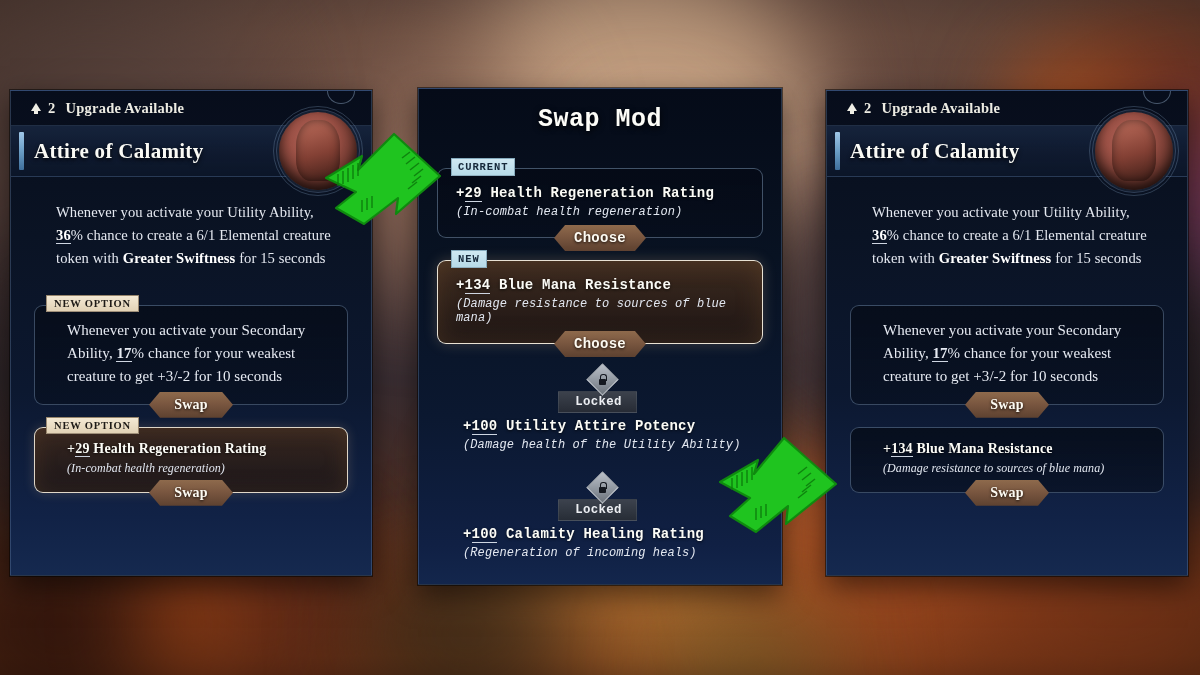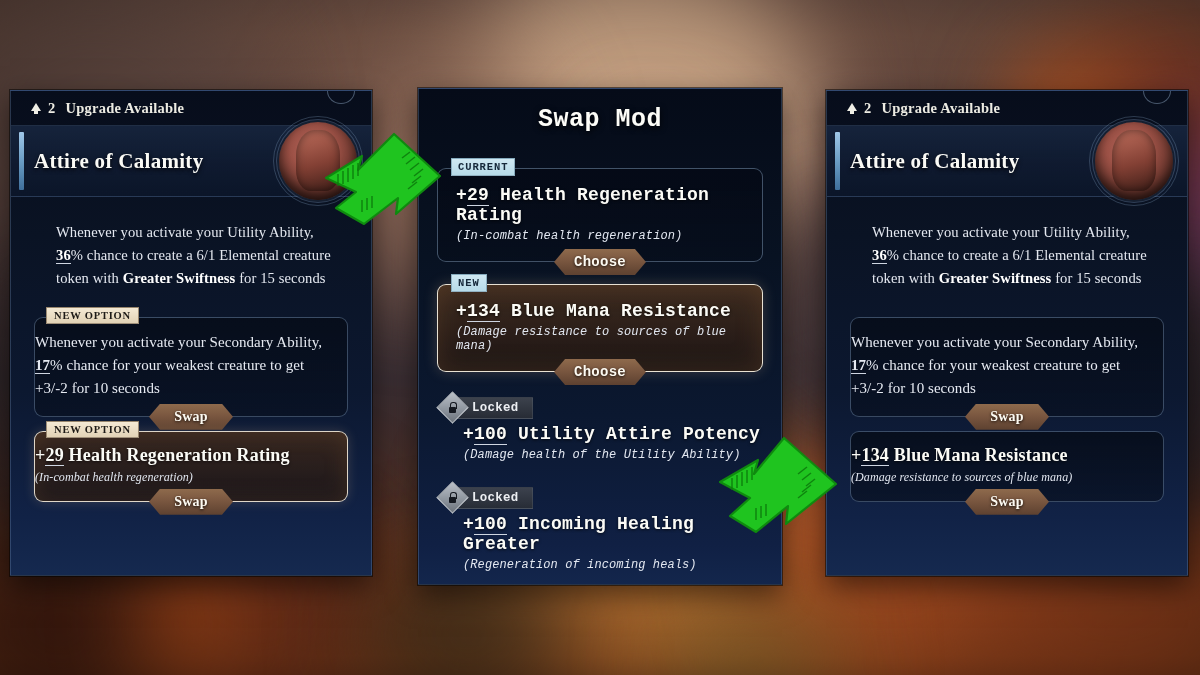--- a/index.html
+++ b/index.html
@@ -92,7 +92,7 @@
 
   
   .title-band {
-    position:relative; height:72px;
+    position:relative; height:52px;
     background:linear-gradient(180deg,rgba(30,48,78,.62) 0%,rgba(20,34,60,.55) 55%,rgba(14,26,48,.5) 100%);
     border-top:1px solid rgba(120,150,190,.20);
     border-bottom:1px solid rgba(120,150,190,.20);

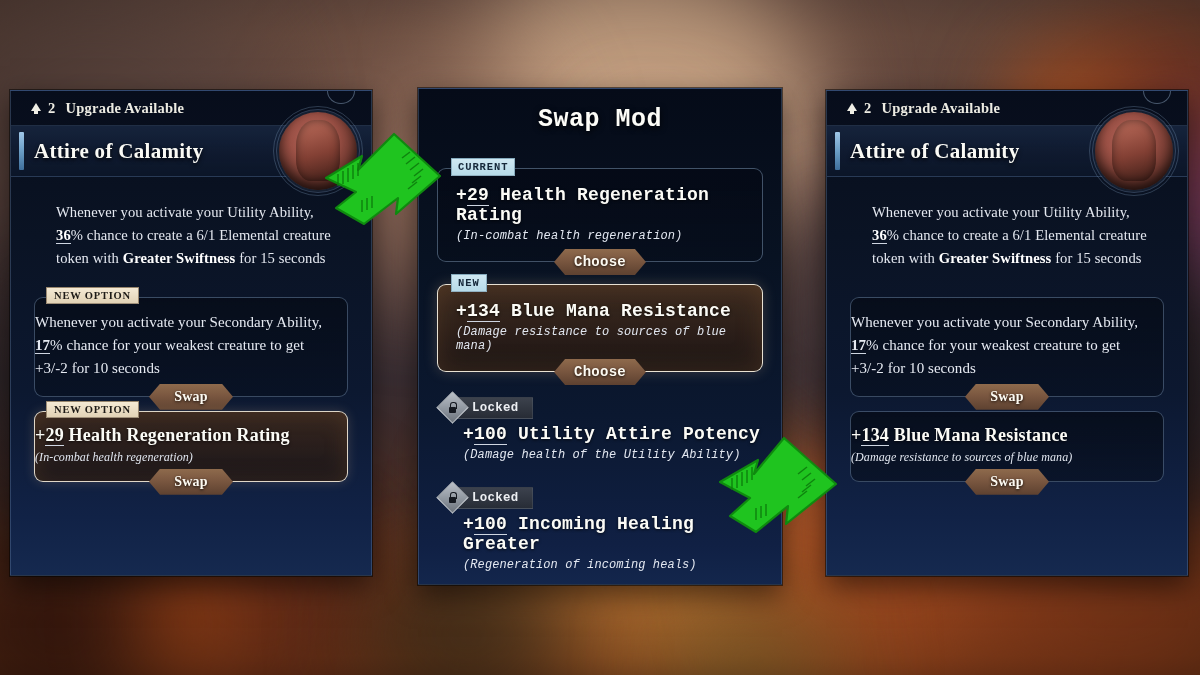--- a/index.html
+++ b/index.html
@@ -151,7 +151,7 @@
     color:#e6eaf2; font-size:15px; line-height:1.52; letter-spacing:.05px;
   }
   .stat-line {
-    color:#fbfbf6; font-size:18px; font-weight:bold; letter-spacing:.2px;
+    color:#fbfbf6; font-size:14px; font-weight:bold; letter-spacing:.2px;
     text-shadow:0 1px 3px rgba(0,0,0,.7);
   }
   .stat-sub {

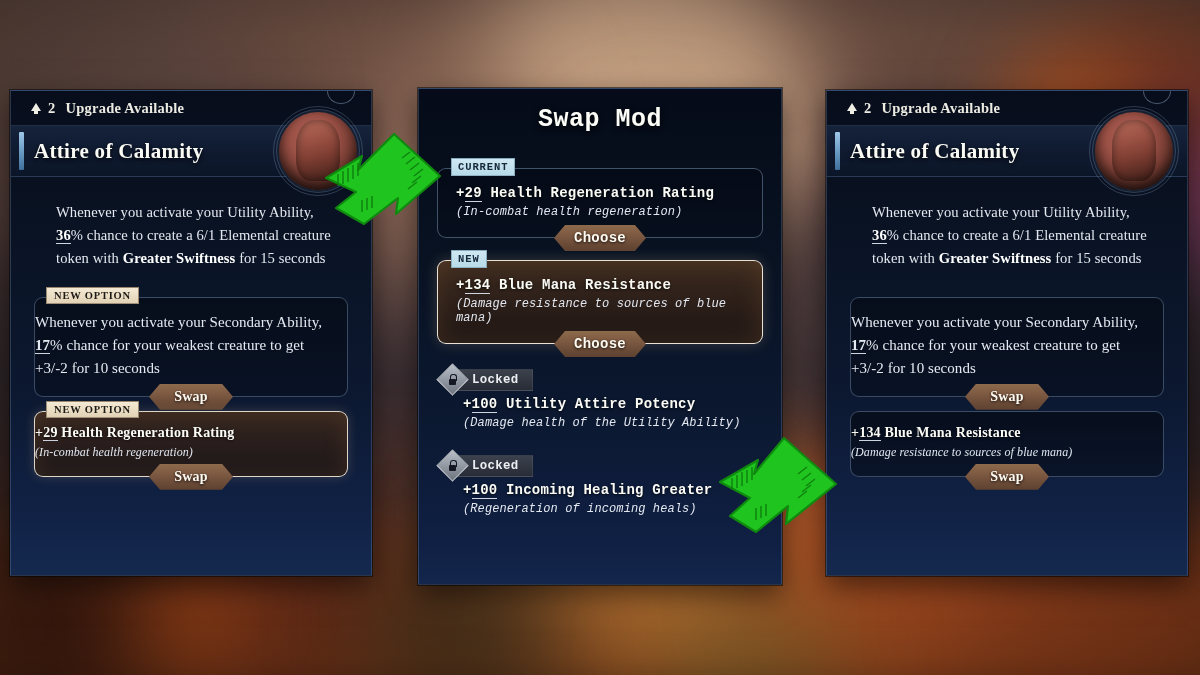--- a/index.html
+++ b/index.html
@@ -136,11 +136,11 @@
   
   .opts { padding:14px 23px 0 23px; }
   .opt-card {
-    position:relative; margin-top:14px;
+    position:relative; margin-top:22px;
     border:1px solid rgba(128,158,192,.42);
     border-radius:9px;
     background:linear-gradient(180deg,rgba(6,12,24,.82),rgba(8,16,32,.68));
-    padding:13px 16px 16px 0;
+    padding:13px 16px 16px 32px;
   }
   .opt-card.highlight {
     border:1.6px solid rgba(248,240,224,.88);

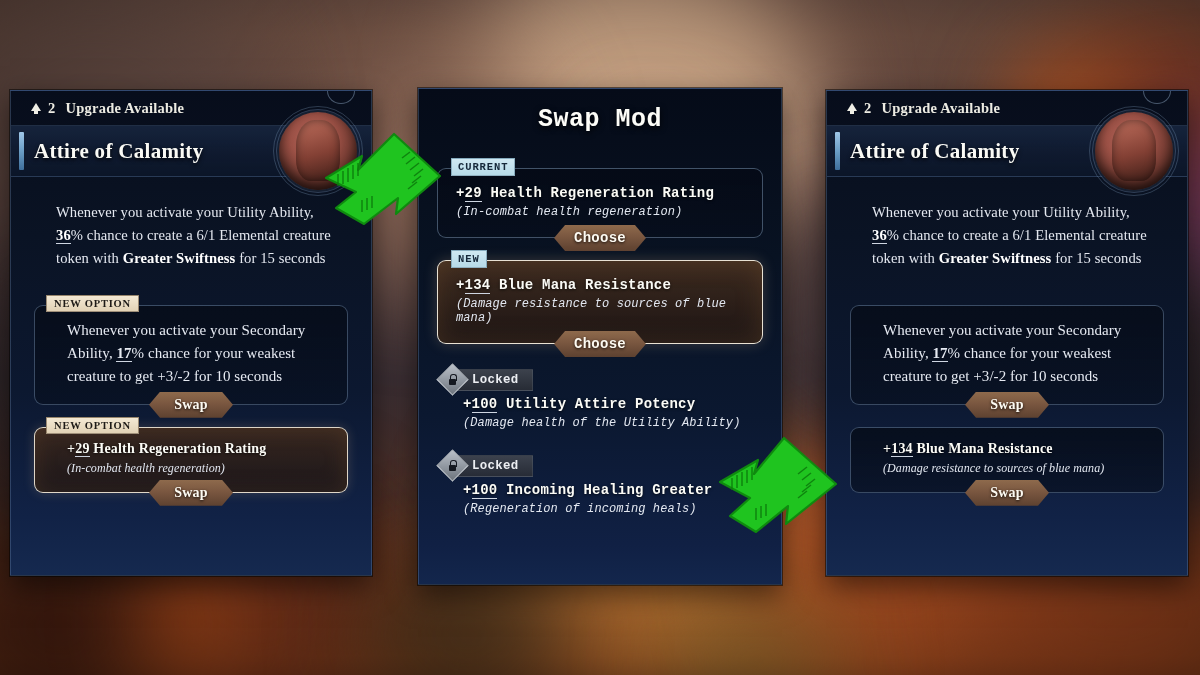--- a/index.html
+++ b/index.html
@@ -212,7 +212,7 @@
 
   
   .locked-block { margin-top:24px; padding-left:4px; }
-  .locked-head { display:flex; align-items:center; gap:0; margin-bottom:5px; }
+  .locked-head { display:flex; align-items:center; gap:0; margin-bottom:5px;flex-direction:column; }
   .lock-diamond {
     width:23px; height:23px; transform:rotate(45deg);
     background:linear-gradient(135deg,#b9bfc7,#8f969f 55%,#6d747d);

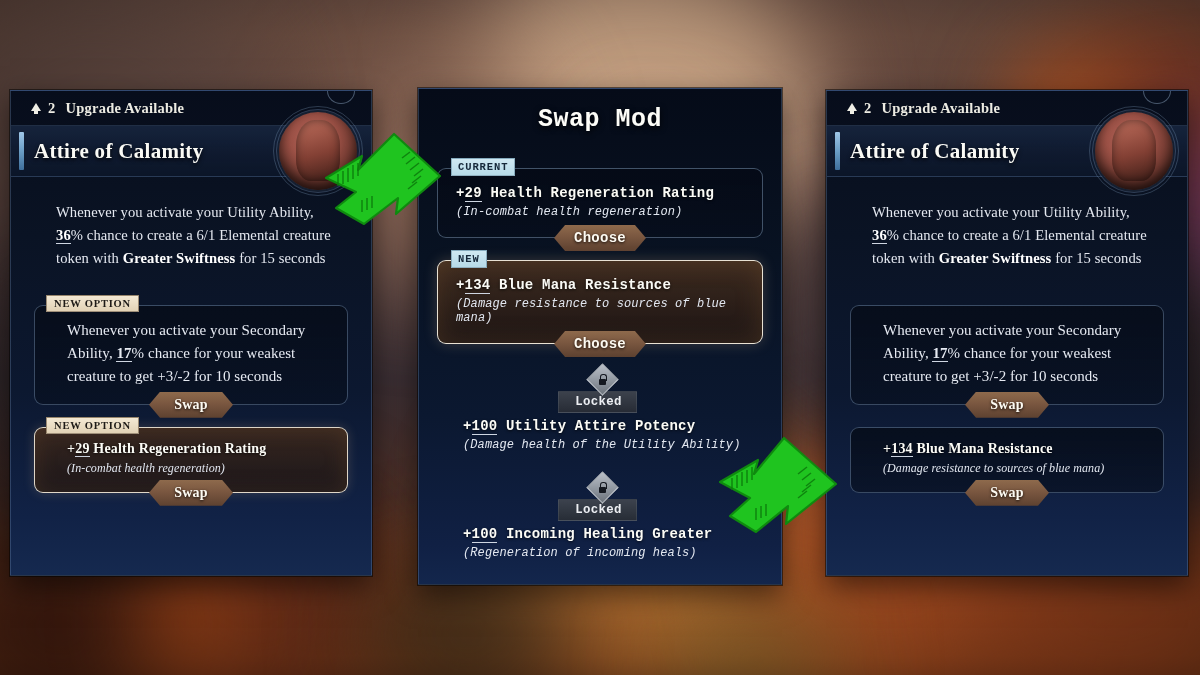--- a/index.html
+++ b/index.html
@@ -356,7 +356,7 @@
       </div>
       <div class="locked-body">
         <div class="stat-line">
-          <span>+</span><span class="uline">100</span><span> Incoming Healing Greater</span>
+          <span>+</span><span class="uline">100</span><span> Calamity Healing Rating</span>
         </div>
         <div class="stat-sub">(Regeneration of incoming heals)</div>
       </div>

